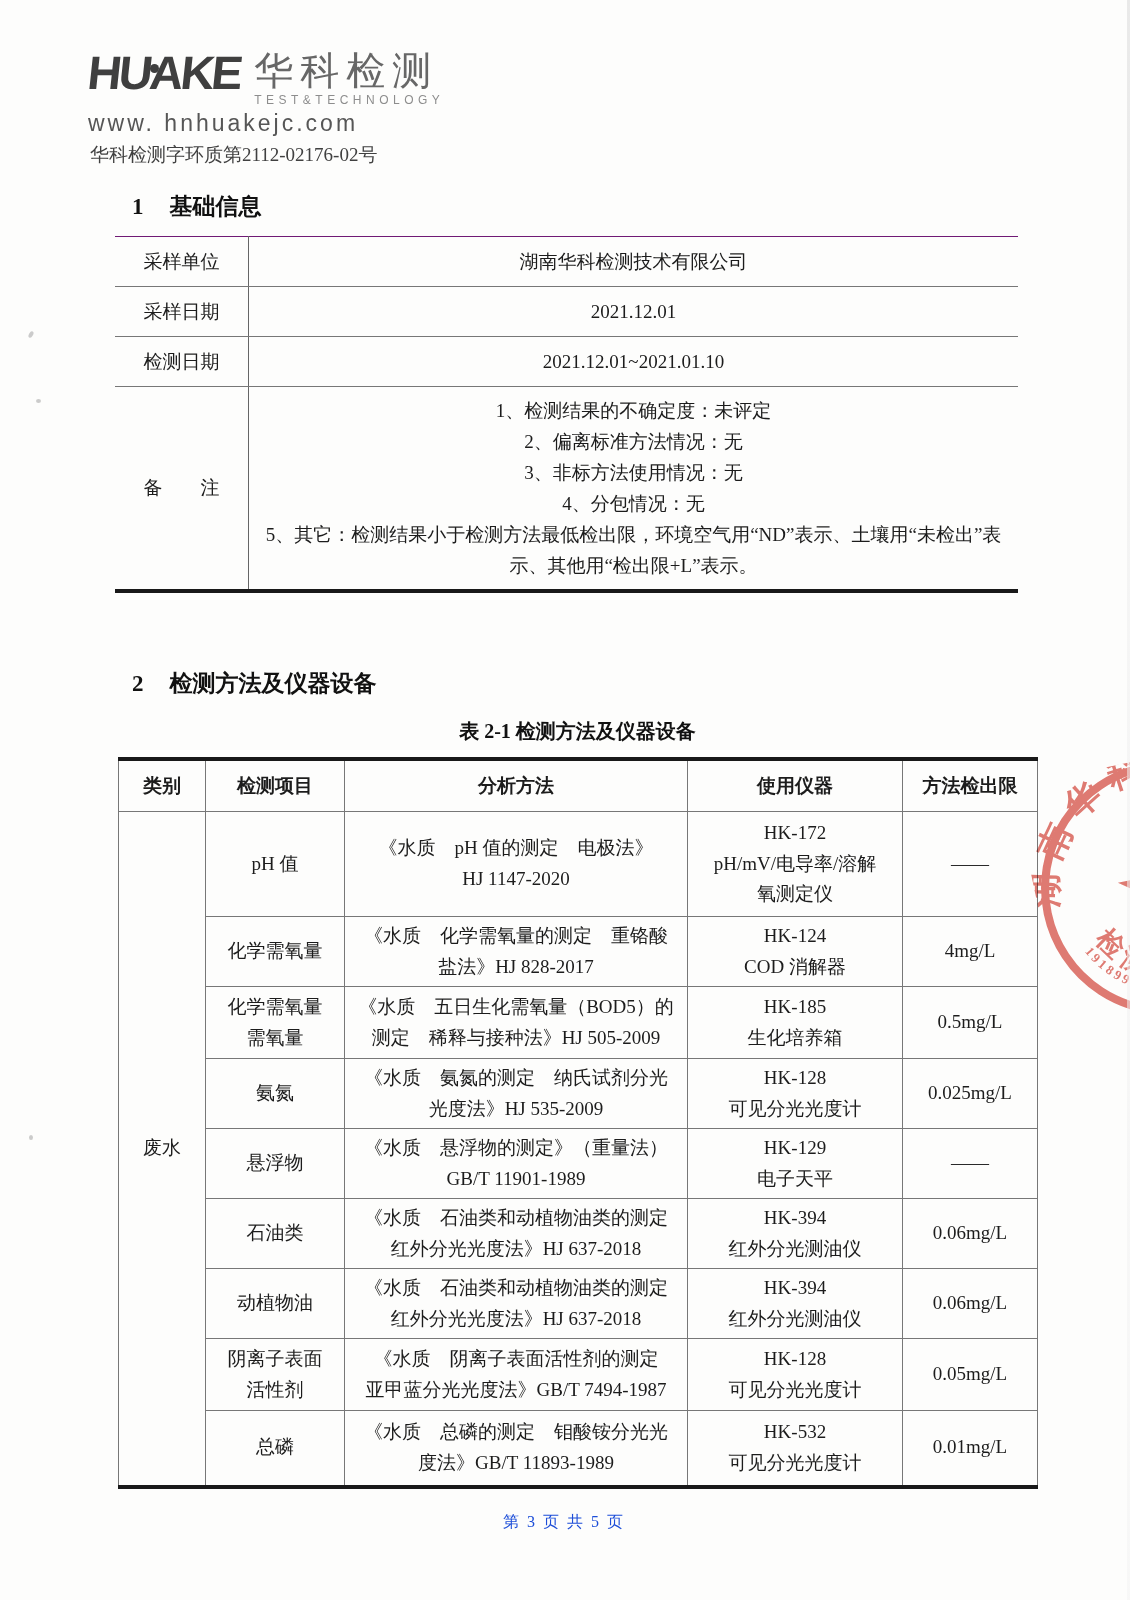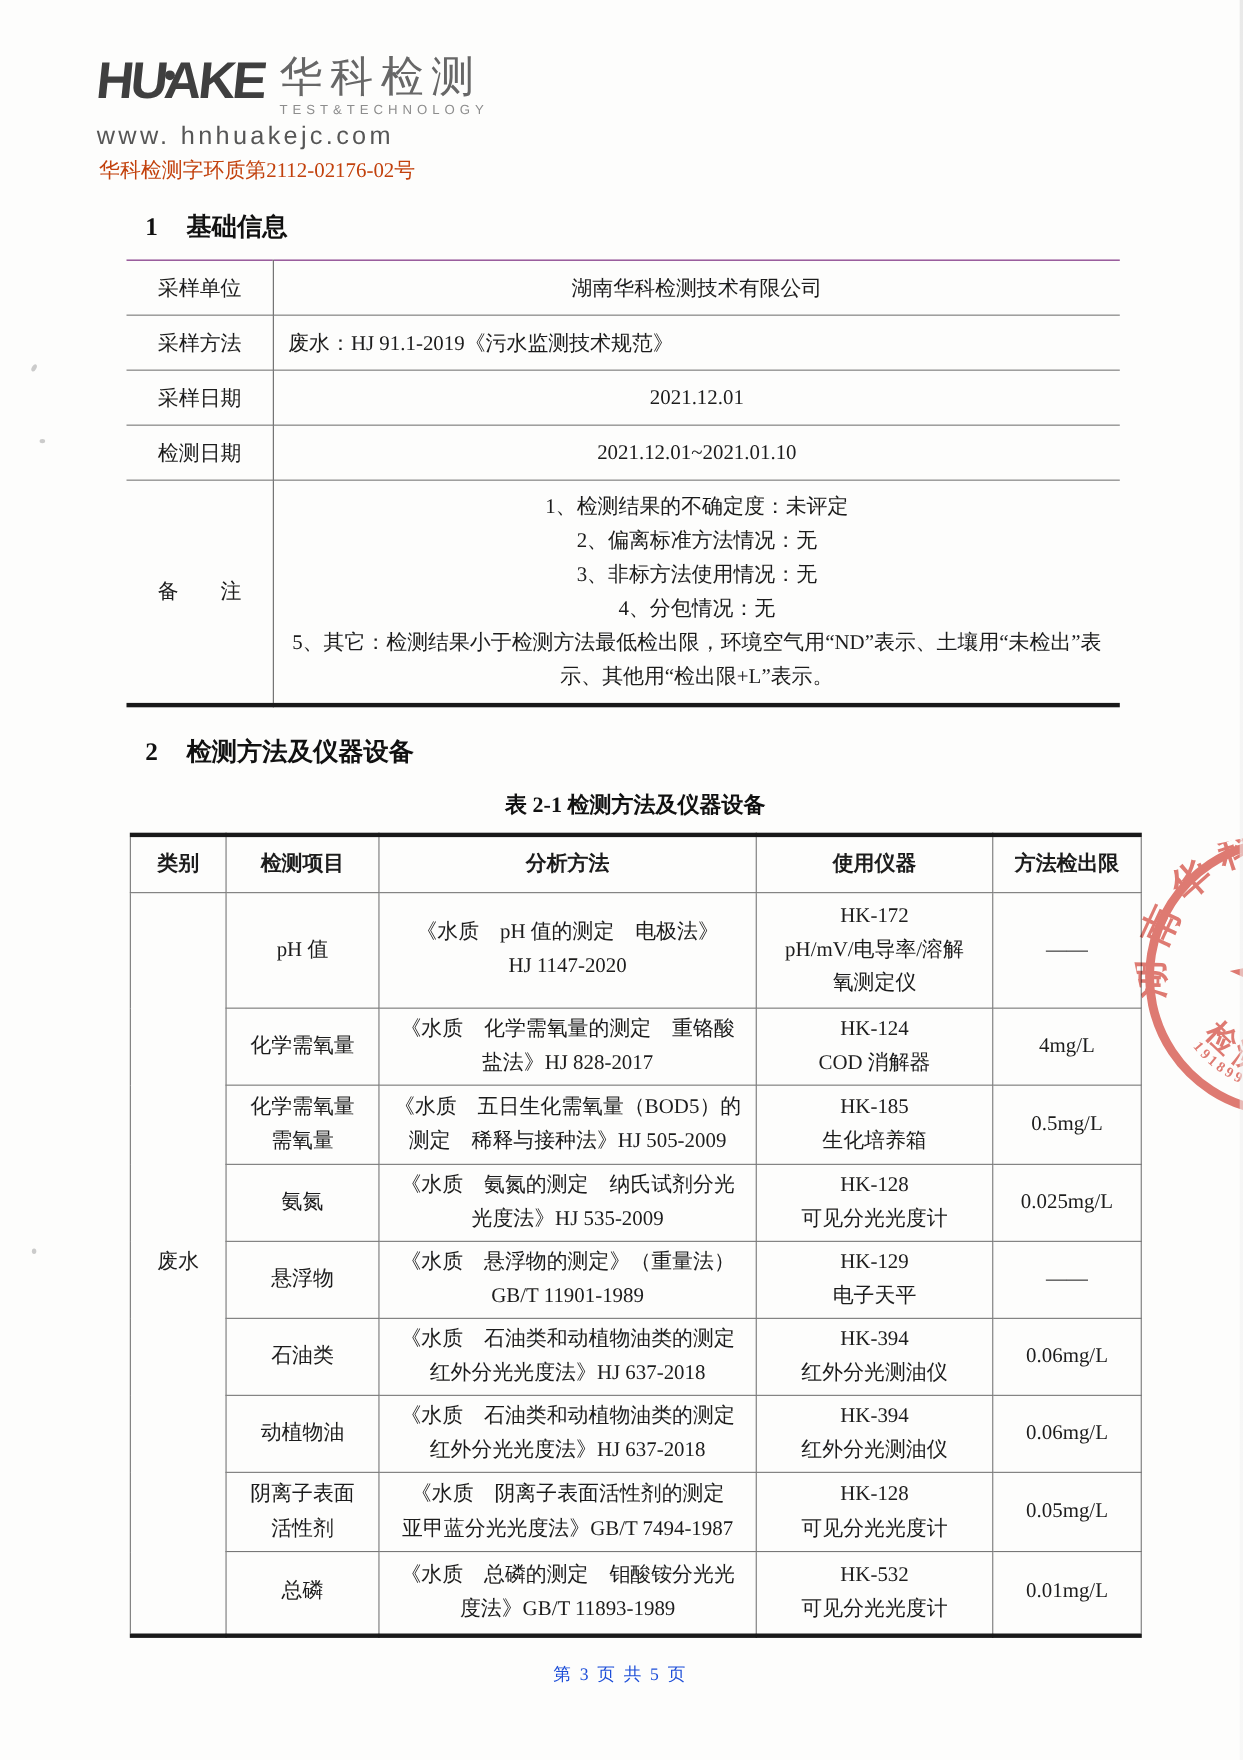--- a/index.html
+++ b/index.html
@@ -32,7 +32,7 @@
     font-family:"Liberation Sans","DejaVu Sans",sans-serif;
     font-size:23px;letter-spacing:3px;color:#565656;margin-top:3px;
   }
-  .docnum{position:absolute;left:90px;top:142px;font-size:19px;color:#c2410c;}
+  .docnum{position:absolute;left:90px;top:142px;font-size:19px;color:#404040;}
   
   .sec-title{position:absolute;left:132px;font-size:23px;font-weight:700;color:#111;}
   .sec-title .num{margin-right:26px;}

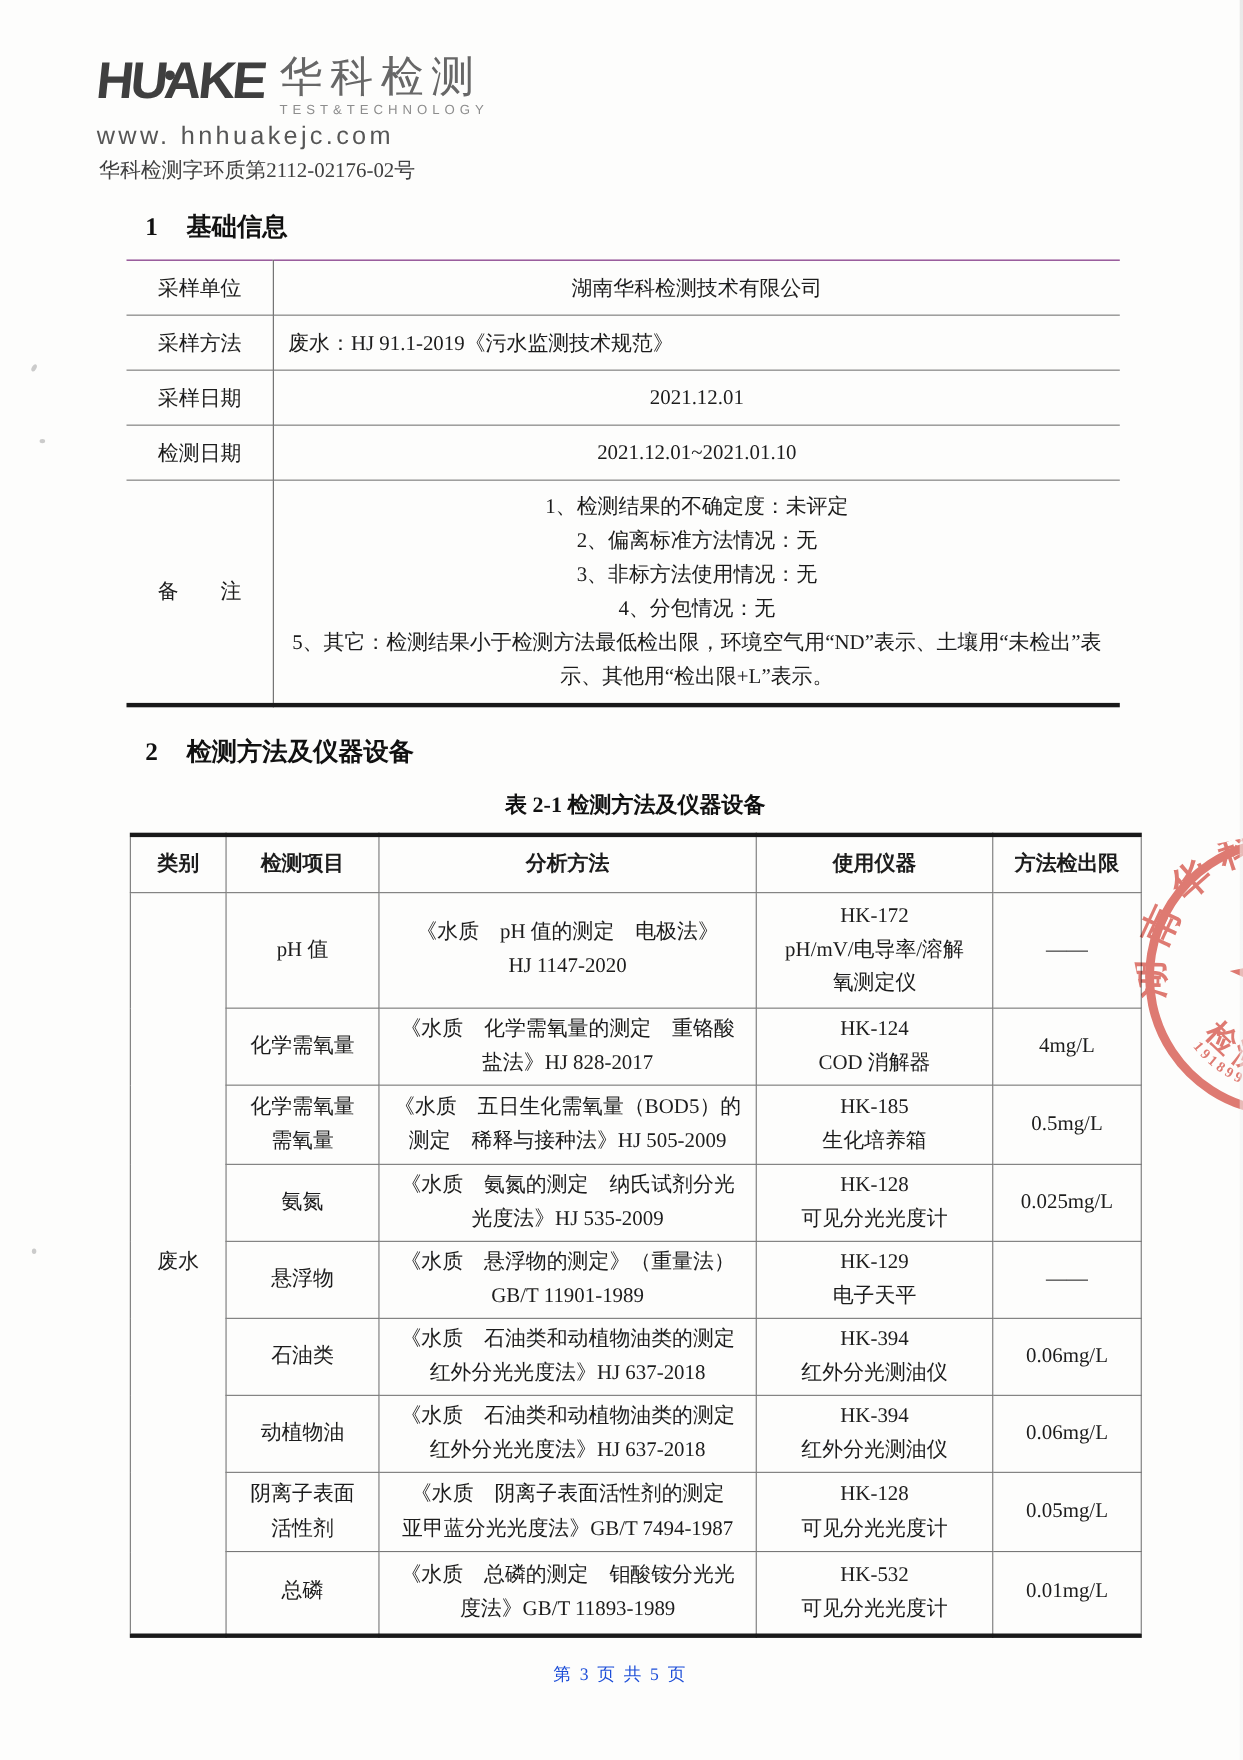--- a/index.html
+++ b/index.html
@@ -120,10 +120,6 @@
       <tr class="r">
         <td class="lab">采样单位</td>
         <td class="val">湖南华科检测技术有限公司</td>
-      </tr>
-      <tr class="r">
-        <td class="lab">采样方法</td>
-        <td class="val left">废水：HJ 91.1-2019《污水监测技术规范》</td>
       </tr>
       <tr class="r">
         <td class="lab">采样日期</td>

